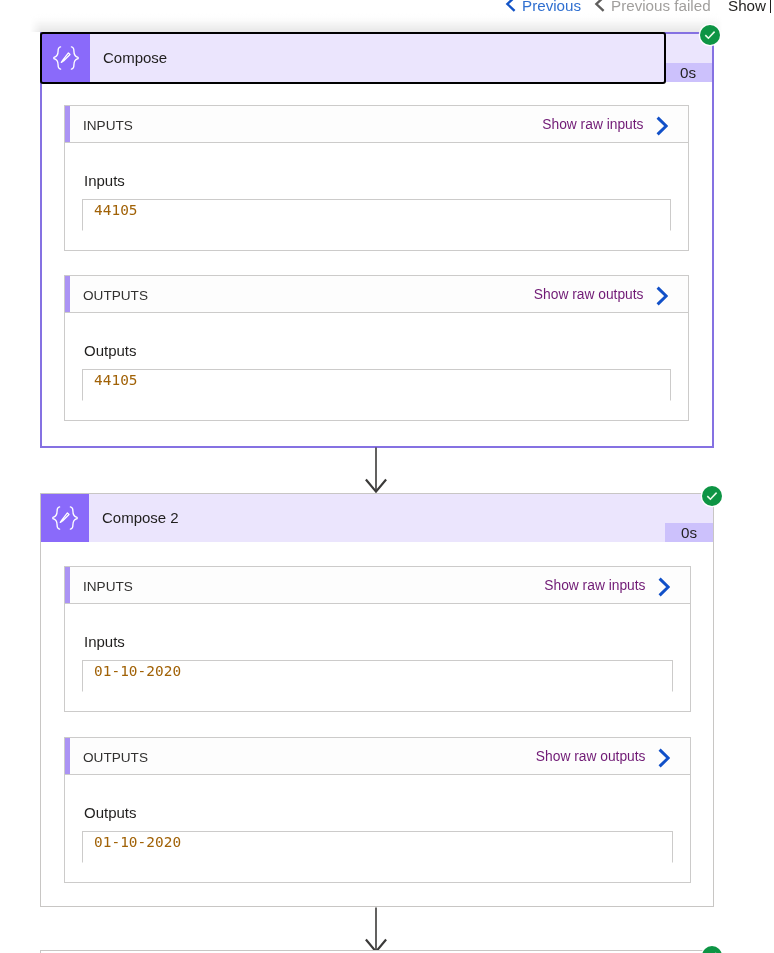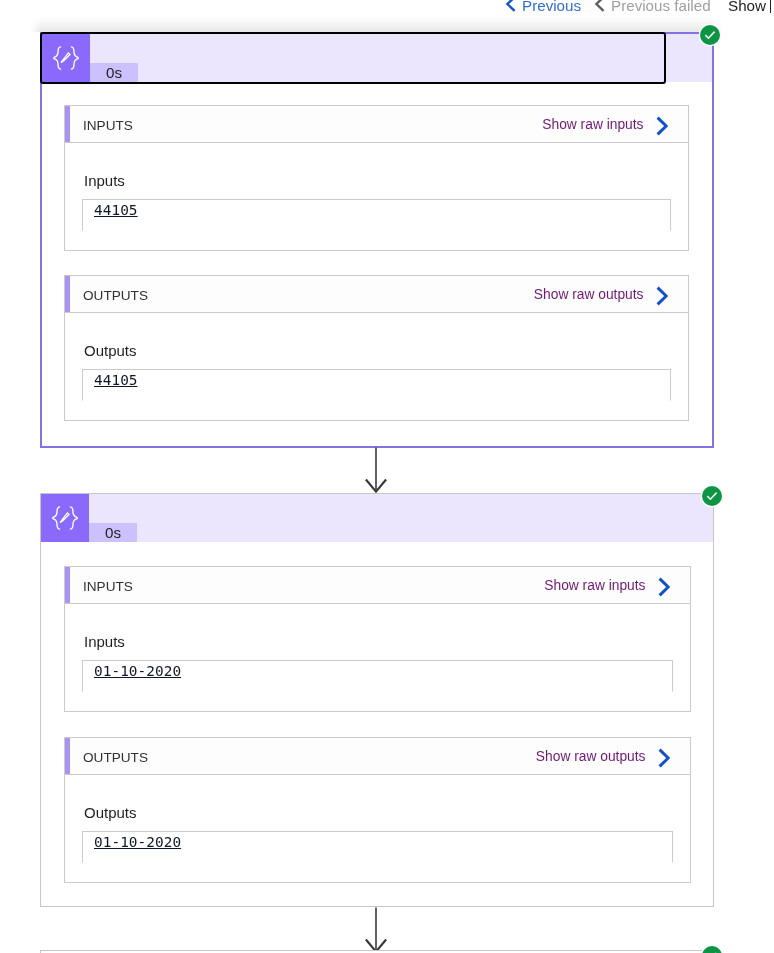--- a/index.html
+++ b/index.html
@@ -119,6 +119,7 @@
           <path d="M15.4 7.9 L17.0 9.5 L10.8 15.7 L8.3 17.4 L10.0 14.9 Z" fill="none" stroke="#ffffff" stroke-width="1.3" stroke-linejoin="round"></path>
         </svg>
       </div>
+      <div class="hdrtitle">Compose</div>
       <div class="hdrdur">0s</div>
     </div>
     <div class="statusdot" id="dot1">

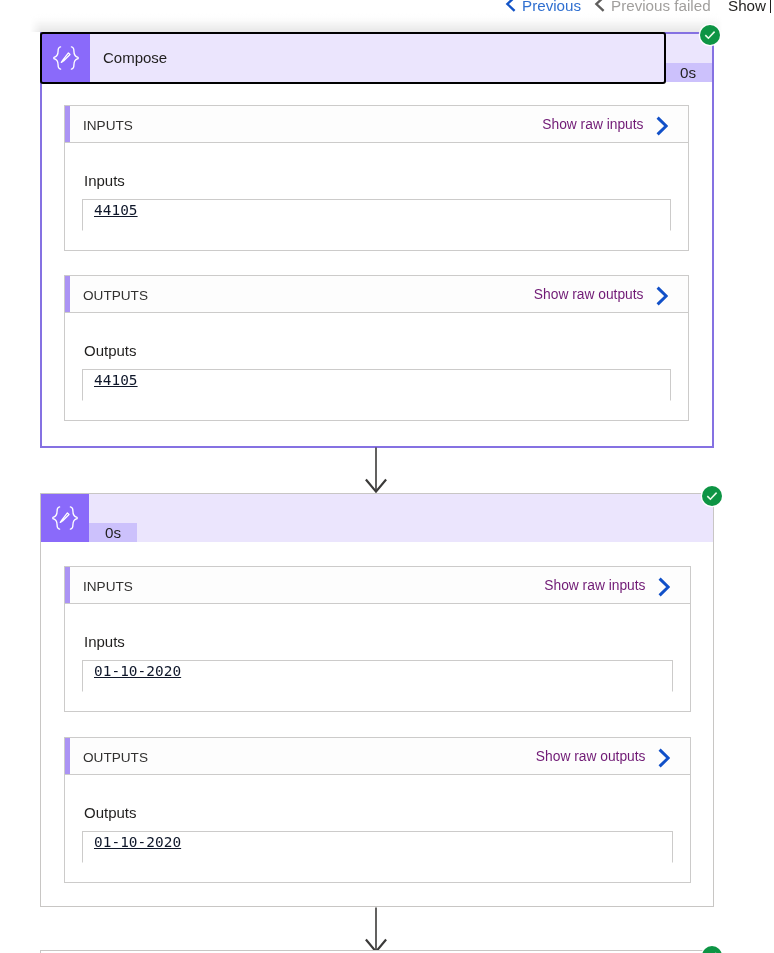--- a/index.html
+++ b/index.html
@@ -54,8 +54,8 @@
                 padding:0;}
   .fieldlabel{font-size:15px;color:#201f1e;font-weight:400;}
   .valuebox{box-sizing:border-box;border:1px solid #cccbca;background:#fff;
-            font-family:"DejaVu Sans Mono",monospace;font-size:14.4px;color:#0f172a;
-            display:flex;align-items:center;padding-left:11px;letter-spacing:0.05px;text-decoration:underline;}
+            font-family:"DejaVu Sans Mono",monospace;font-size:14.4px;color:#a16207;
+            display:flex;align-items:center;padding-left:11px;letter-spacing:0.05px;}
 
   
   .arrow{position:absolute;}

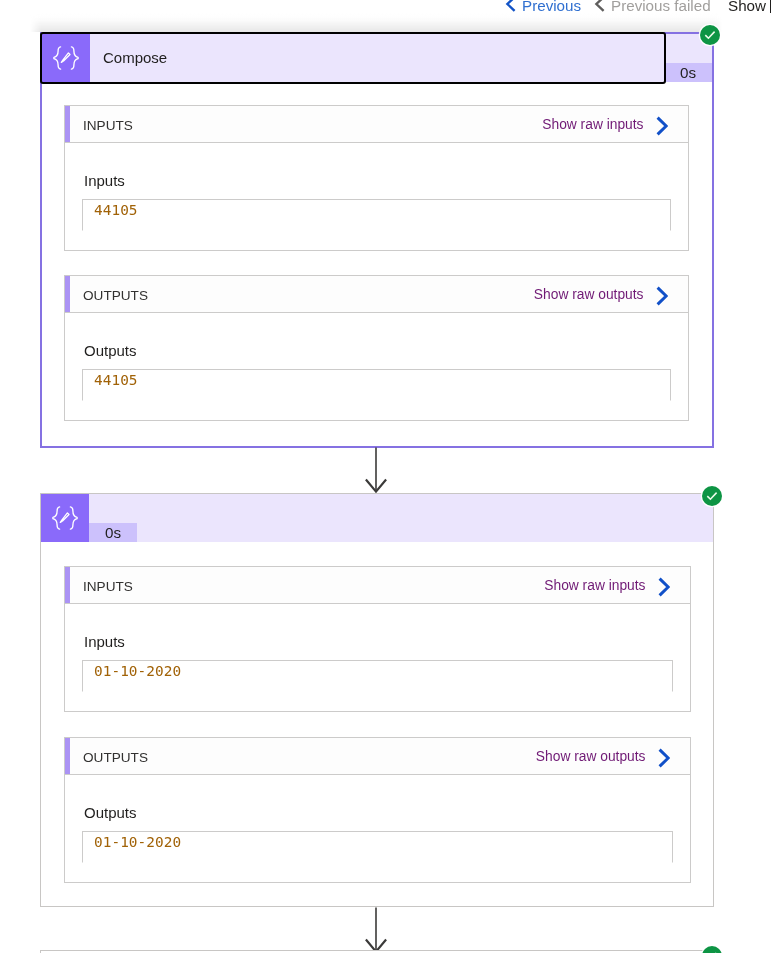--- a/index.html
+++ b/index.html
@@ -177,6 +177,7 @@
           <path d="M15.4 7.9 L17.0 9.5 L10.8 15.7 L8.3 17.4 L10.0 14.9 Z" fill="none" stroke="#ffffff" stroke-width="1.3" stroke-linejoin="round"></path>
         </svg>
       </div>
+      <div class="hdrtitle">Compose 2</div>
       <div class="hdrdur">0s</div>
     </div>
     <div class="statusdot" id="dot2">

